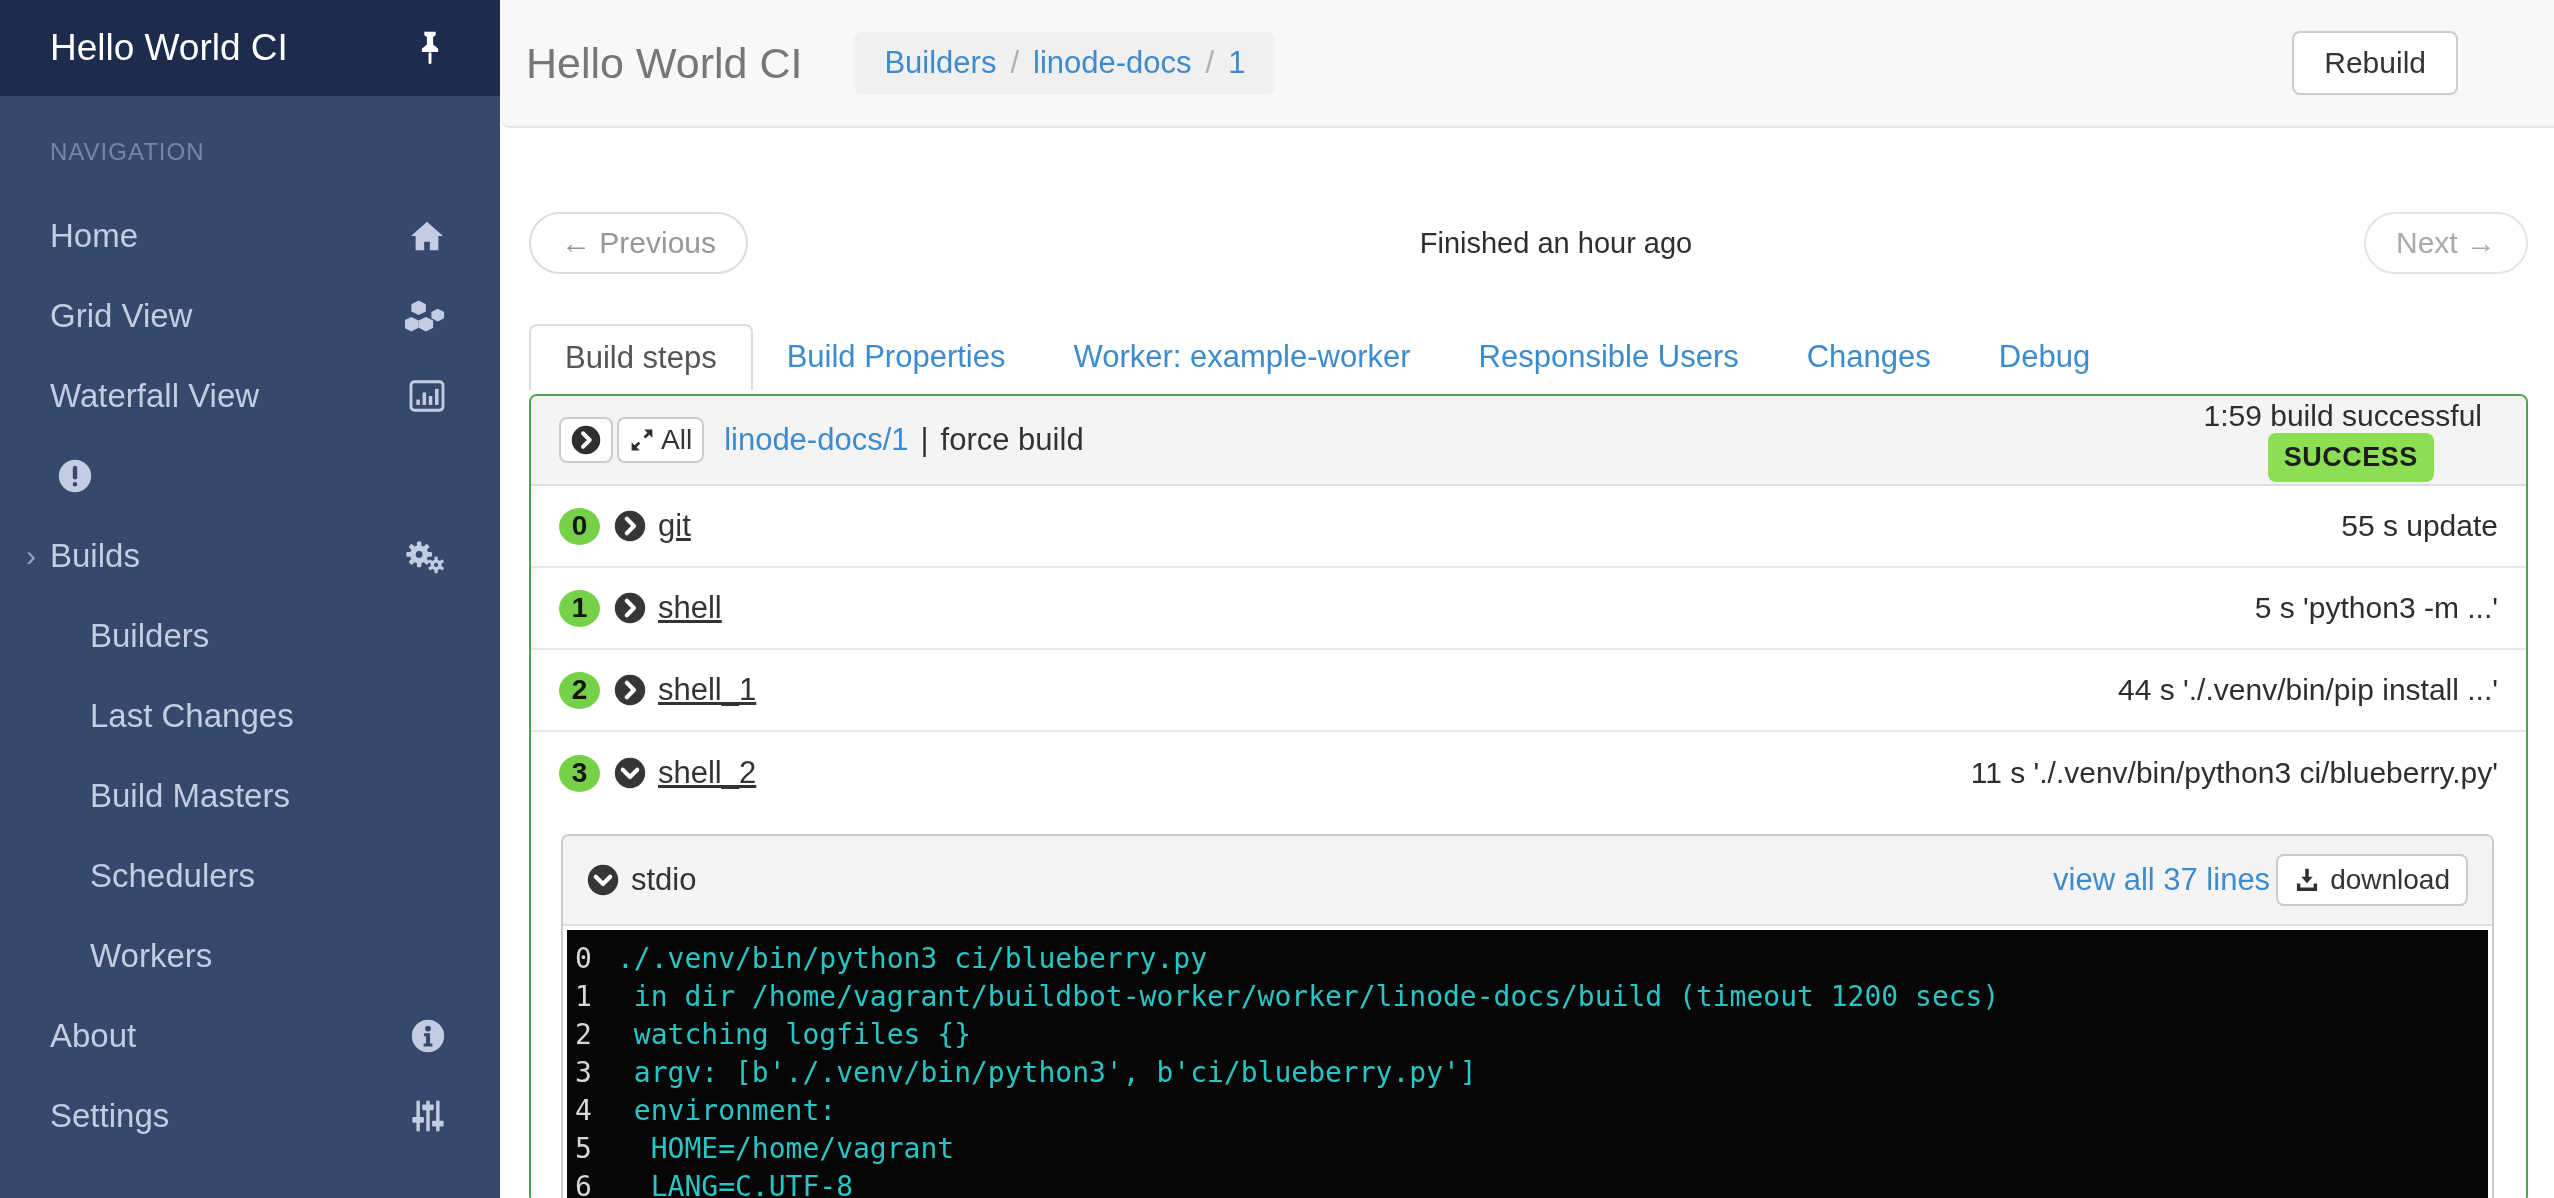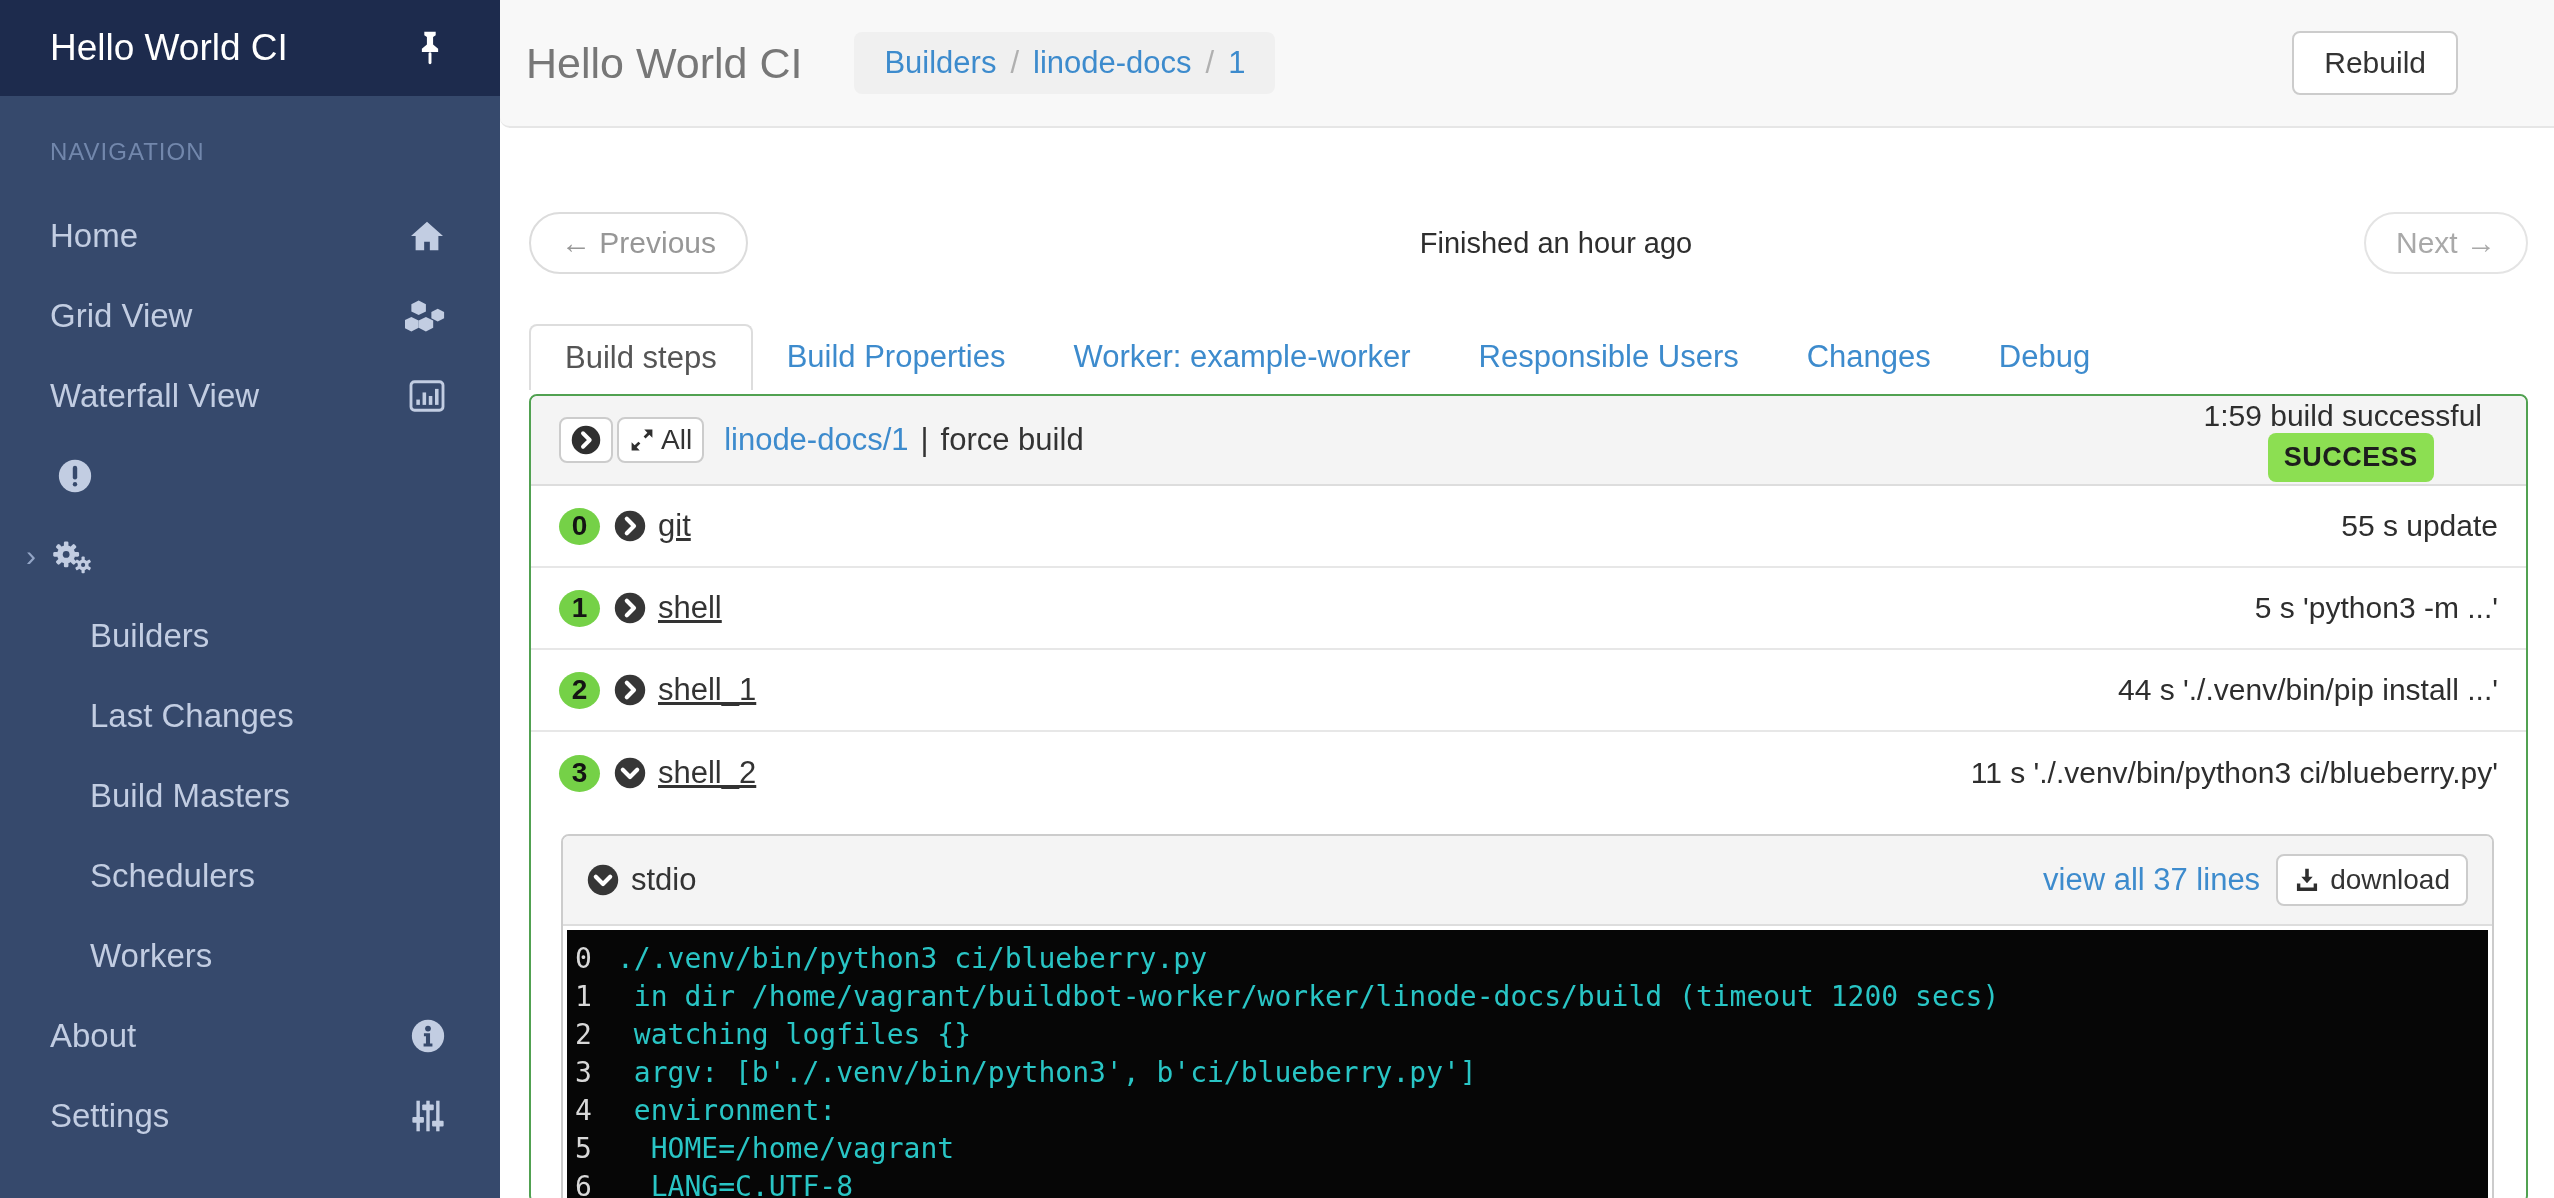--- a/index.html
+++ b/index.html
@@ -165,6 +165,7 @@
 
     <div class="nav-item">
       <span class="nav-caret">›</span>
+      <span class="lbl">Builds</span>
       <span class="nav-icon">
         <svg width="42" height="36" viewBox="0 0 26 22">
           <g fill="#c2cde2">

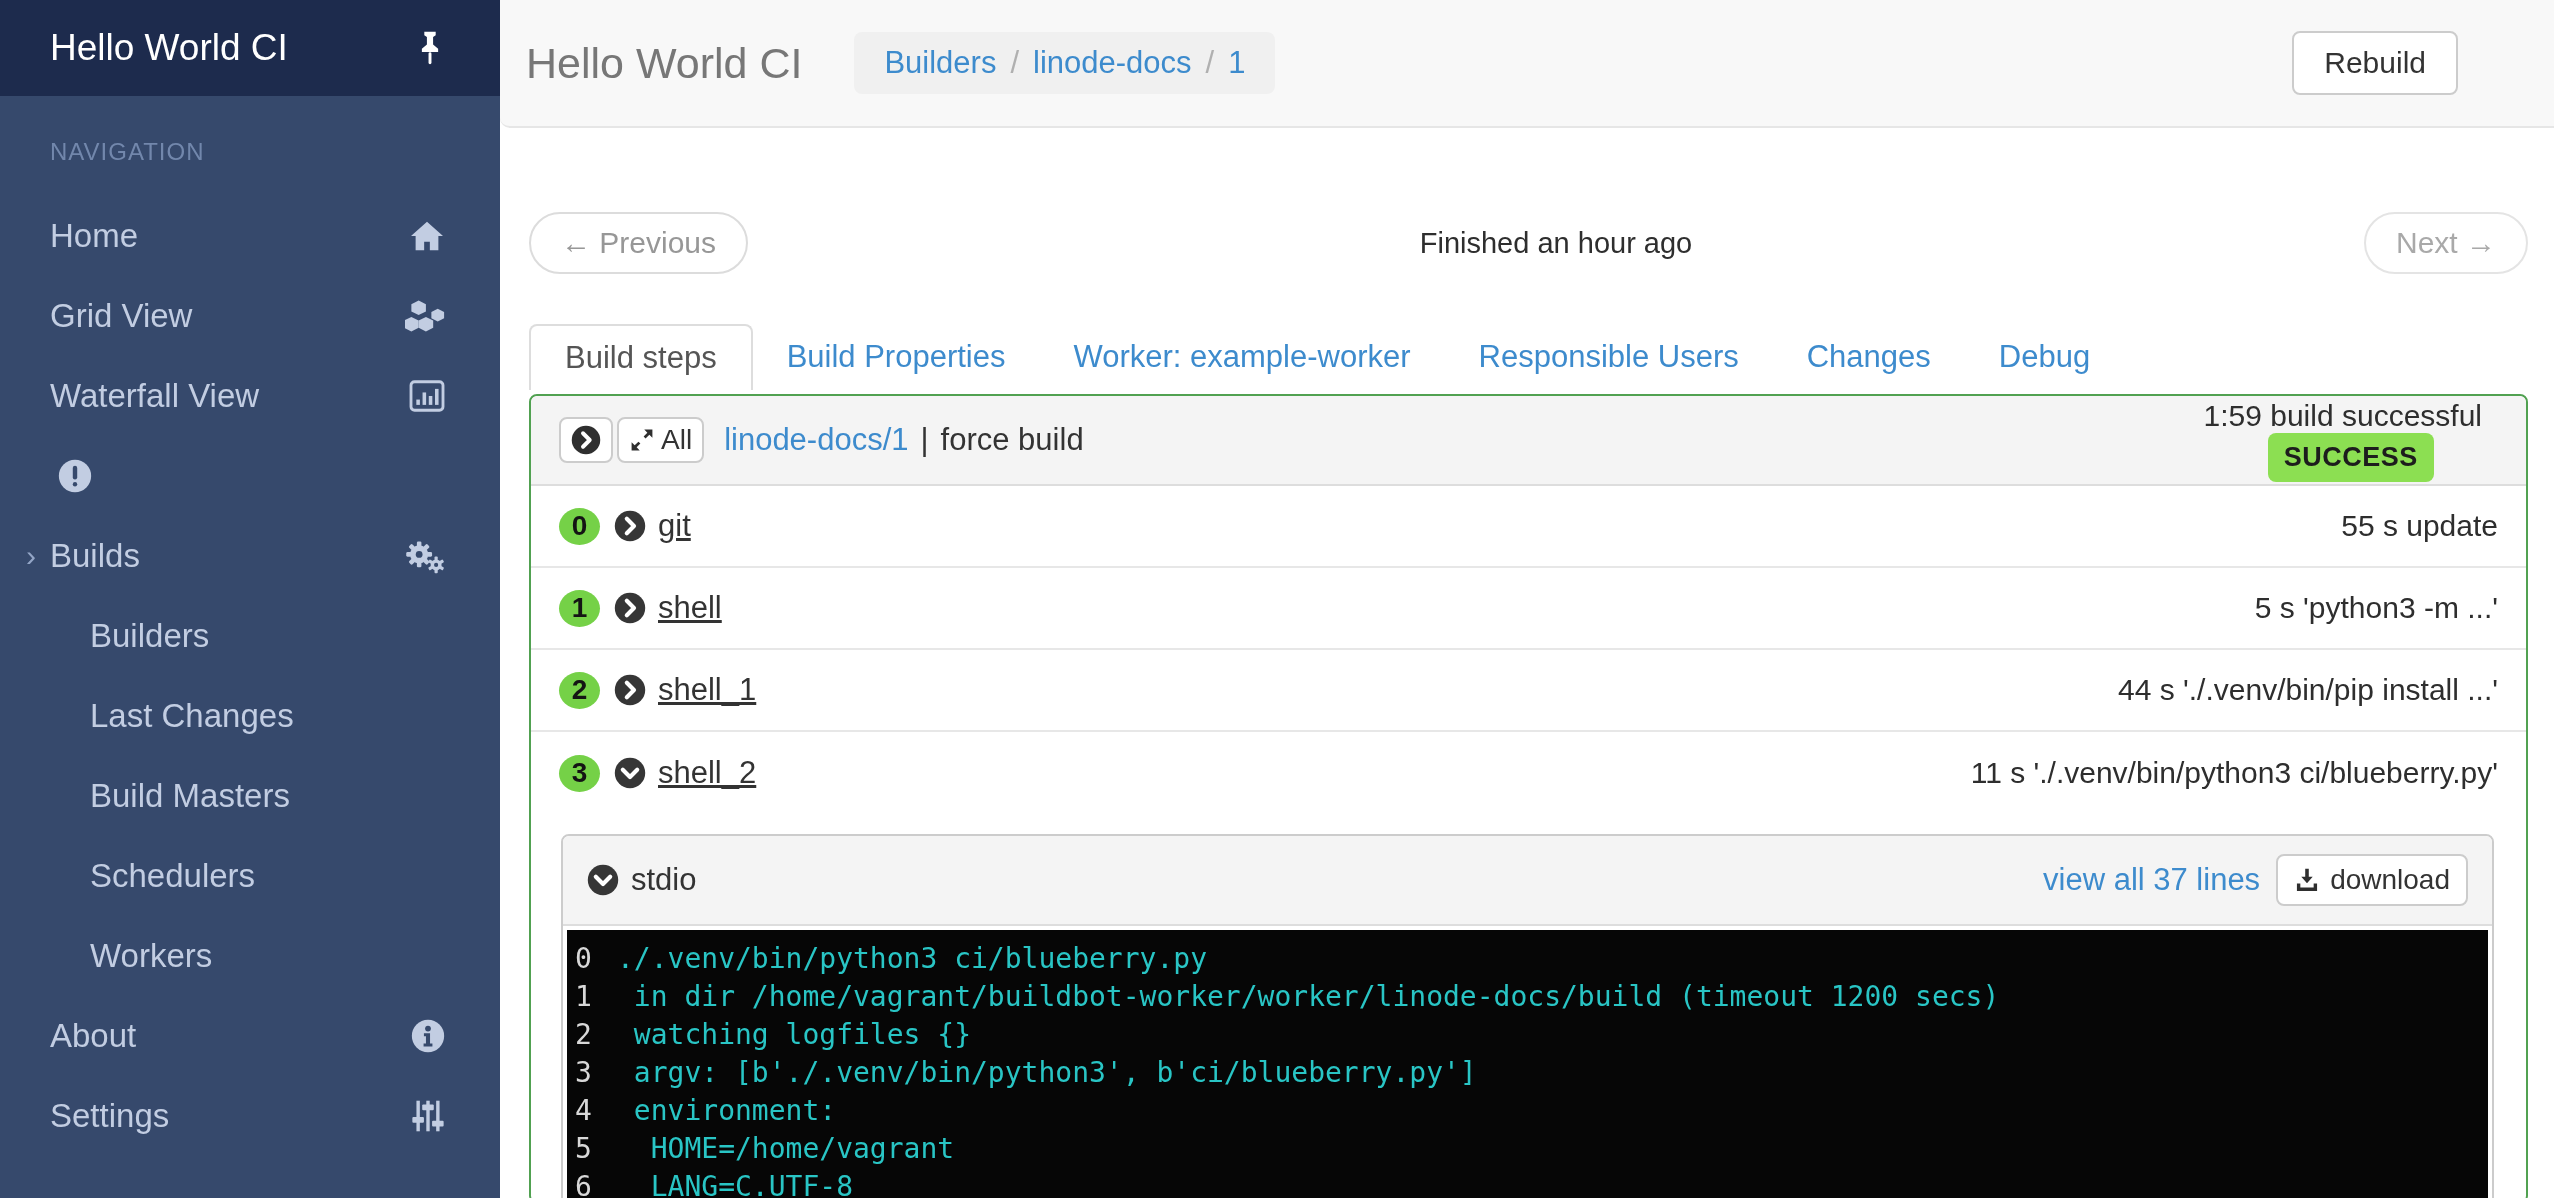--- a/index.html
+++ b/index.html
@@ -88,7 +88,7 @@
     align-items:center; padding:0 24px; border-bottom:2px solid #ddd; }
   .log-title { font-size:31px; color:#333; margin-left:12px; }
   .log-header-right { margin-left:auto; display:flex; align-items:center; }
-  .view-all { color:#3d8bcd; font-size:31px; margin-right:16px; cursor:pointer; }
+  .view-all { color:#3d8bcd; font-size:31px; margin-right:6px; cursor:pointer; }
   .dl-btn { background:#fff; border:2px solid #ccc; border-radius:8px;
     height:52px; display:flex; align-items:center; padding:0 16px; gap:10px;
     font-size:28px; color:#333; cursor:pointer; font-family:inherit; }

